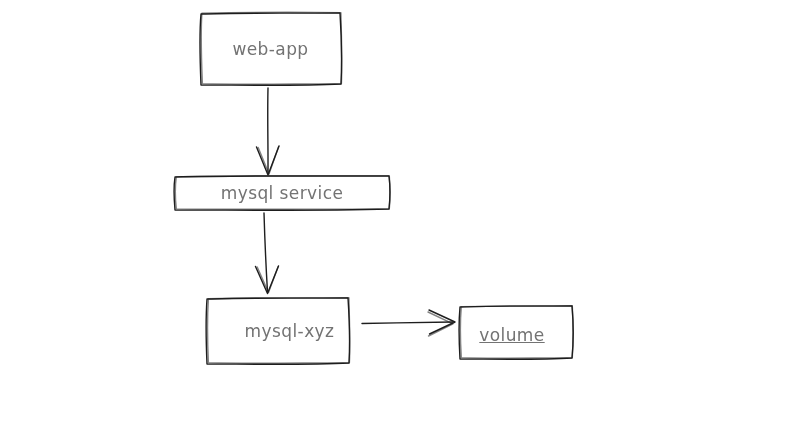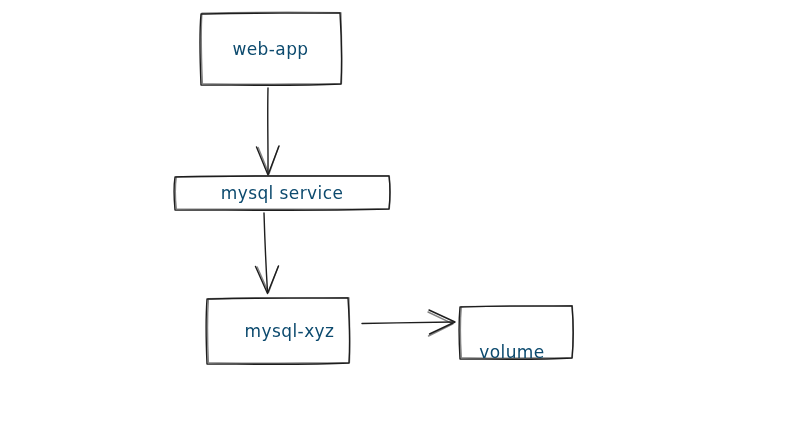--- a/index.html
+++ b/index.html
@@ -35,7 +35,7 @@
     display: flex;
     align-items: center;
     justify-content: center;
-    color: #0c4a6e;
+    color: #737373;
     font-size: 17px;
     letter-spacing: 0.4px;
     pointer-events: none;

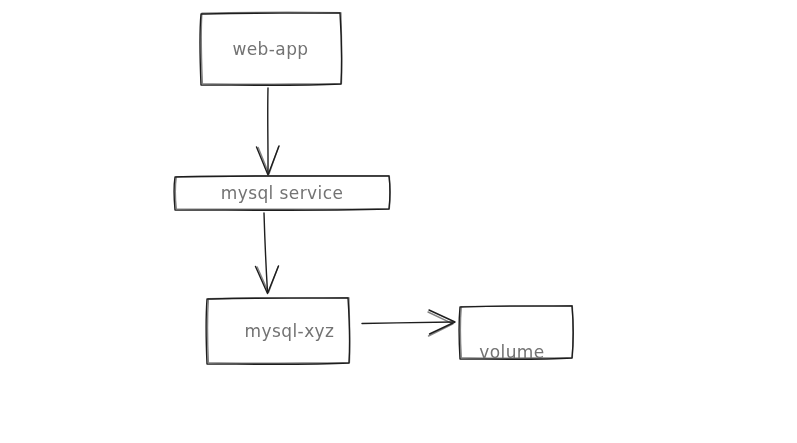--- a/index.html
+++ b/index.html
@@ -94,7 +94,7 @@
 
   <div class="node-label" style="left:205px; top:297px; width:169px; height:68px;">mysql-xyz</div>
 
-  <div class="node-label" style="left:458px; top:324px; width:108px; height:55px;">volume</div>
+  <div class="node-label" style="left:458px; top:307px; width:108px; height:55px;text-decoration:underline;">volume</div>
 
 </div>
 

